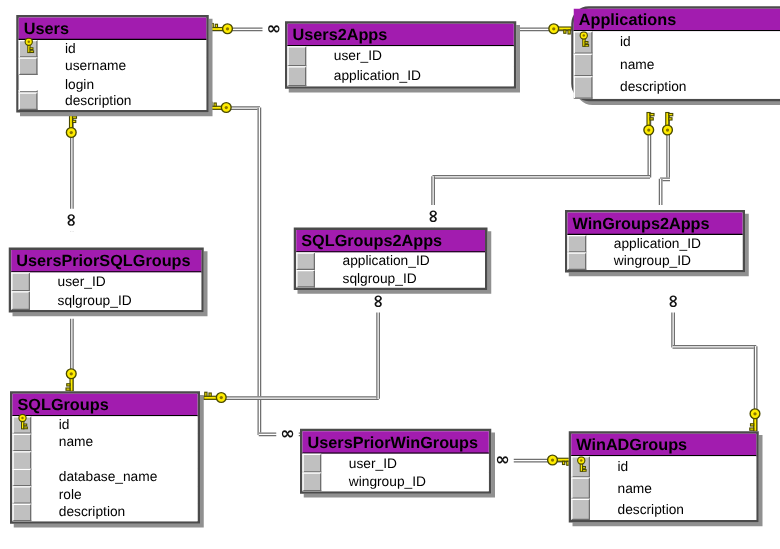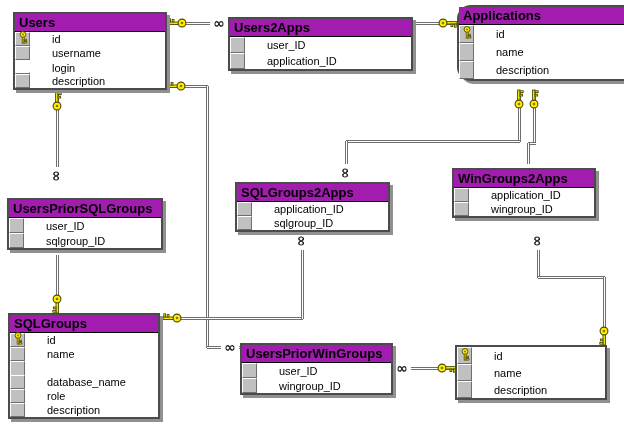--- a/index.html
+++ b/index.html
@@ -351,6 +351,7 @@
       </div>
     </div>
     <div class="table" style="left: 455px; top: 345px; width: 152px;">
+      <div class="t-header">WinADGroups</div>
       <div class="t-row" style="height: 17px;">
         <div class="sel">
           <span><svg width="10" height="13" viewBox="0 0 10 13" xmlns="http://www.w3.org/2000/svg">

